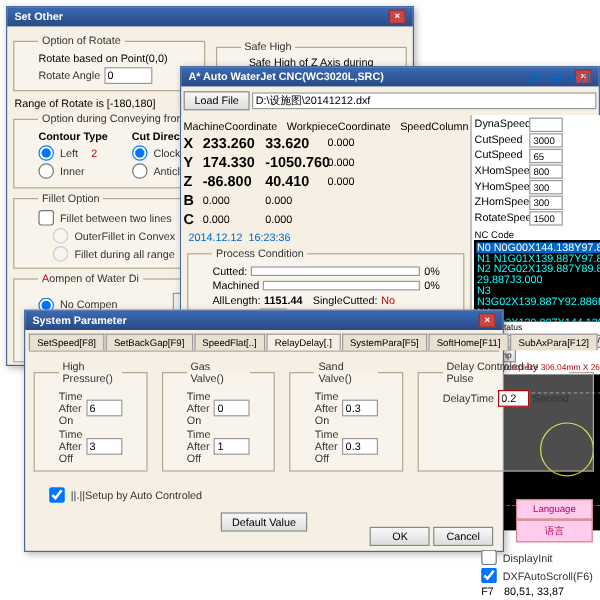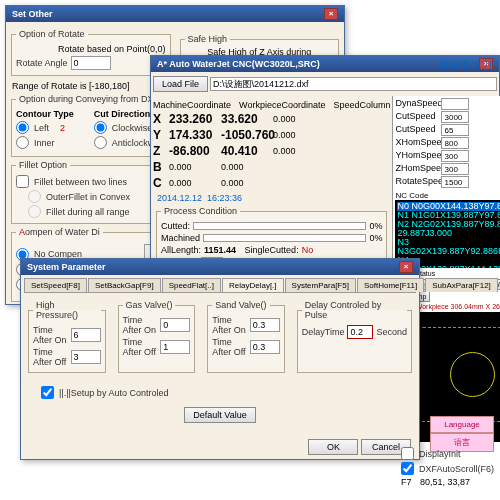--- a/index.html
+++ b/index.html
@@ -7,7 +7,7 @@
 .win{position:absolute;background:#f5efe4;border:1px solid #4a6a99;box-shadow:2px 2px 6px rgba(0,0,0,.3)}
 .titlebar{background:linear-gradient(#3a6ab5,#2a4a85);color:#fff;padding:2px 6px;font-size:10px;font-weight:bold;display:flex;justify-content:space-between;align-items:center}
 .closebtn{background:#c44;color:#fff;width:14px;height:12px;text-align:center;line-height:10px;font-size:8px;border:1px solid #833}
-fieldset{border:1px solid #b0a890;margin:3px;padding:3px 4px;background:rgba(255,255,255,.3)}
+fieldset{border:1px solid #b0a890;margin:3px;padding:3px 20px;background:rgba(255,255,255,.3)}
 legend{font-size:9px;padding:0 3px;color:#333}
 .row{display:flex;align-items:center;gap:3px;margin:2px 0}
 input[type=text]{border:1px solid #999;background:#fff;padding:1px 2px;font-size:9px;height:14px}

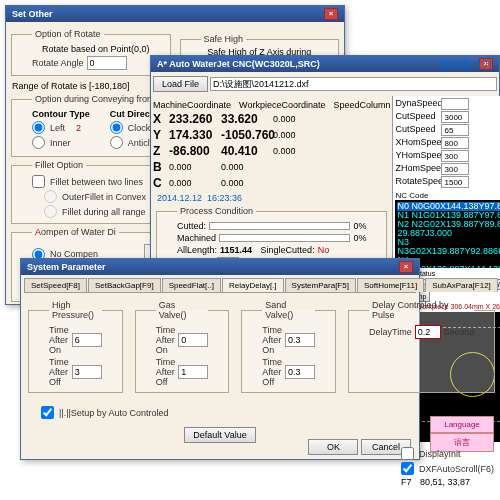--- a/index.html
+++ b/index.html
@@ -60,7 +60,7 @@
   <div class="row">
    <fieldset style="flex:1">
           <legend>Option of Rotate</legend>
-    <div style="text-align:right;margin:2px 0">Rotate based on Point(0,0)</div>
+    <div style="text-align:left;margin:2px 0">Rotate based on Point(0,0)</div>
     <div class="row">
             <label>Rotate Angle</label>
             <input type="text" style="width: 40px;" value="0">

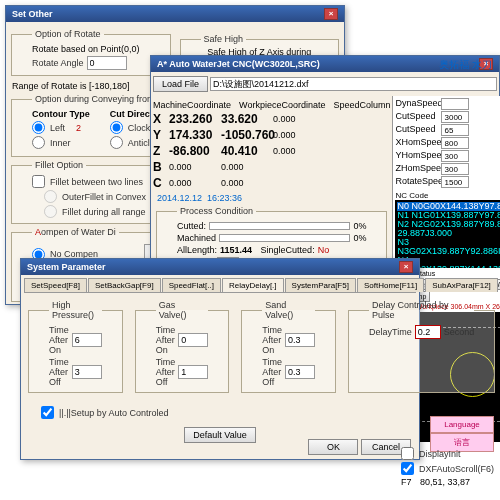--- a/index.html
+++ b/index.html
@@ -278,7 +278,7 @@
  <div class="lb">Language</div>
  <div class="lb">语言</div>
 </div>
-<div style="position:absolute;right:6px;bottom:11px;font-size:8px;z-index:5">
+<div style="position:absolute;right:6px;bottom:0;font-size:8px;z-index:5">
  <div class="row">
       <input type="checkbox" style="">
       <label>DisplayInit</label>

